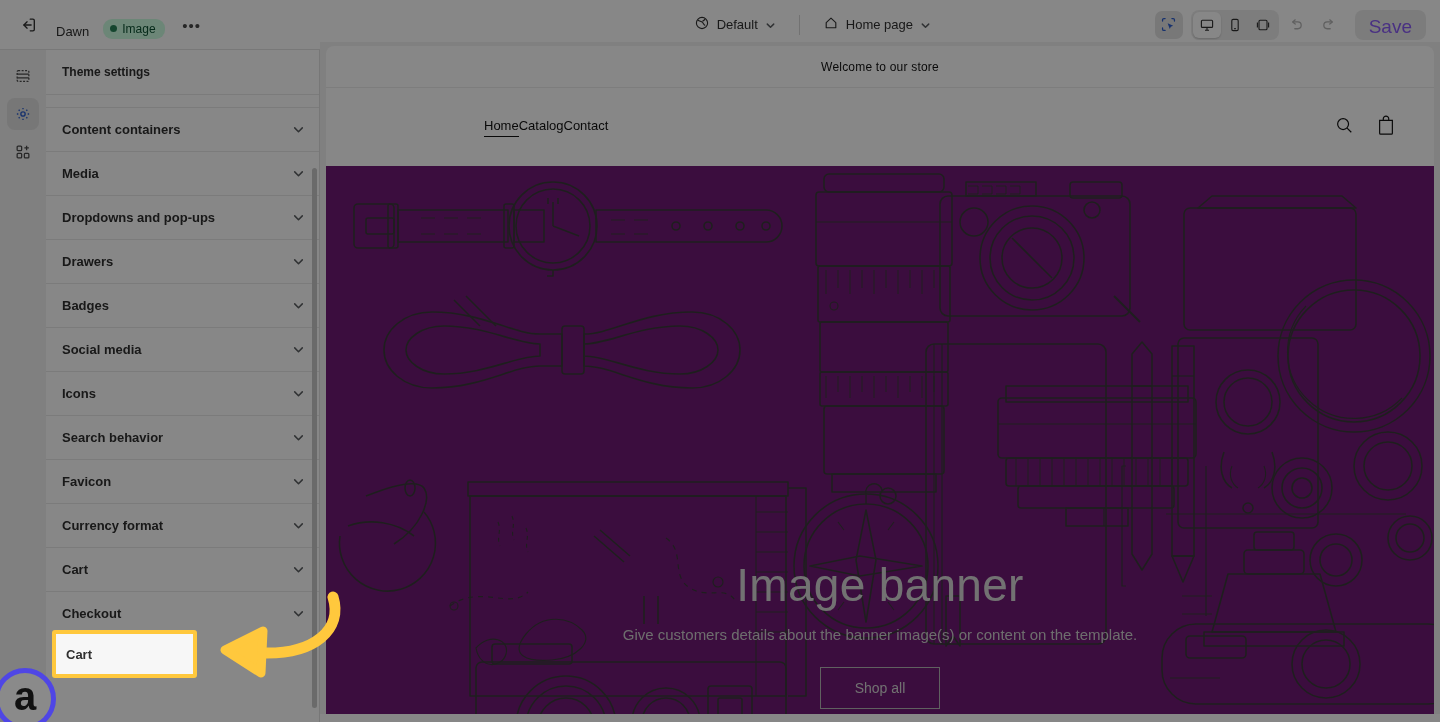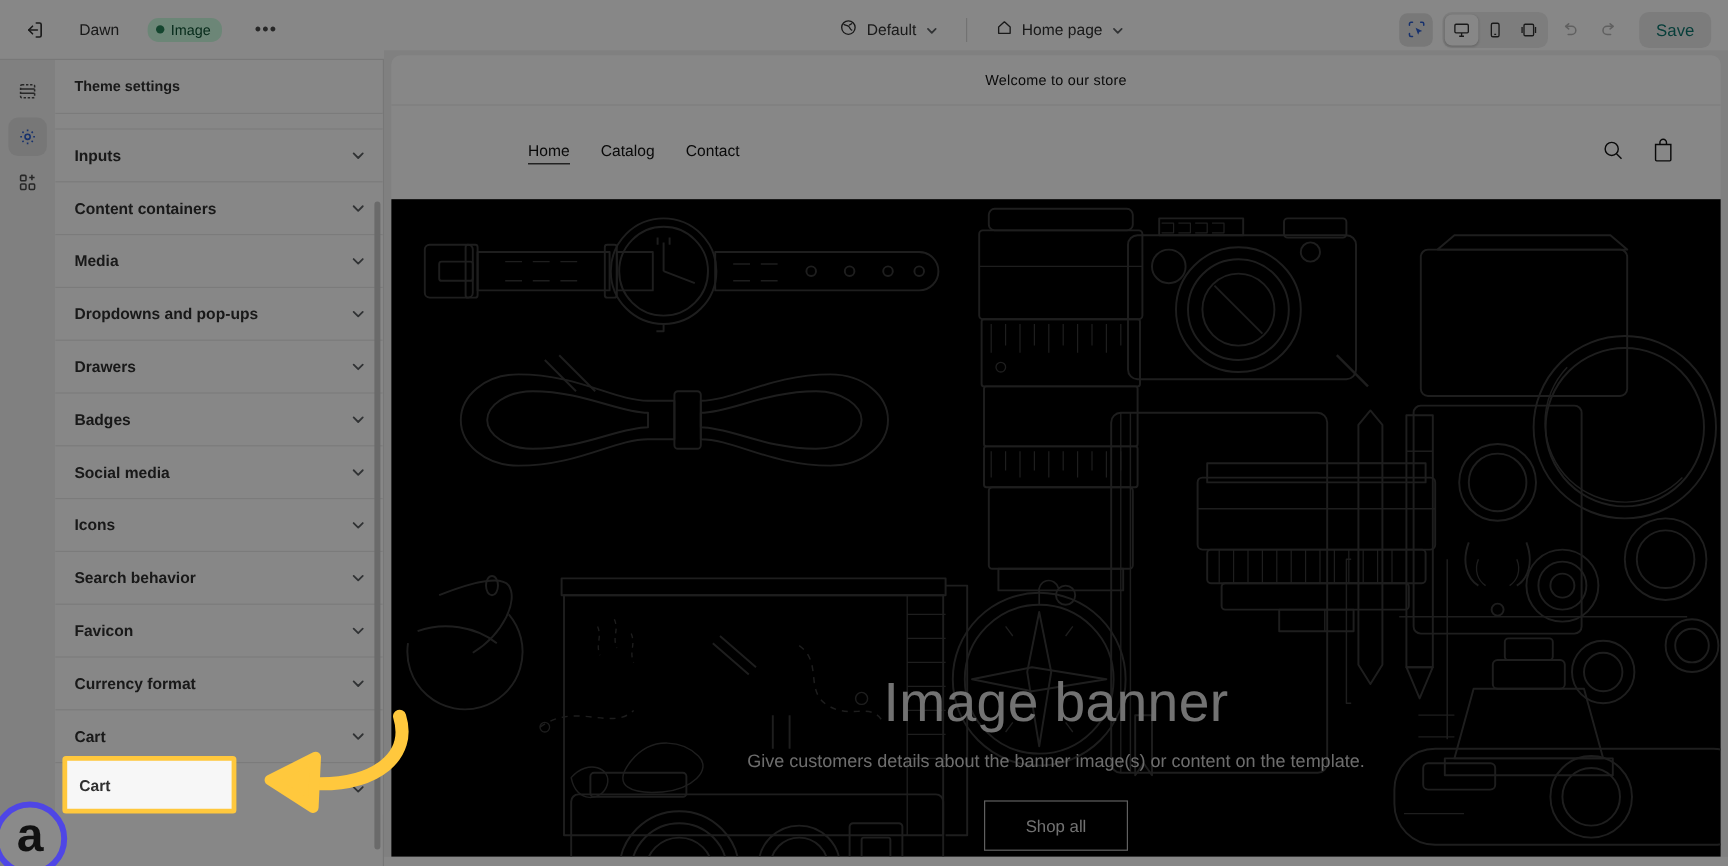--- a/index.html
+++ b/index.html
@@ -26,7 +26,7 @@
     display: flex; align-items: center;
     border-bottom: 1px solid #e3e3e3;
   }
-  .tb-left { display: flex; align-items: center; gap: 24px; padding-left: 14px; width: 470px; }
+  .tb-left { display: flex; align-items: flex-end; gap: 14px; padding-left: 14px; width: 470px; }
   .exit-btn {
     width: 28px; height: 28px; border-radius: 7px;
     display: flex; align-items: center; justify-content: center;

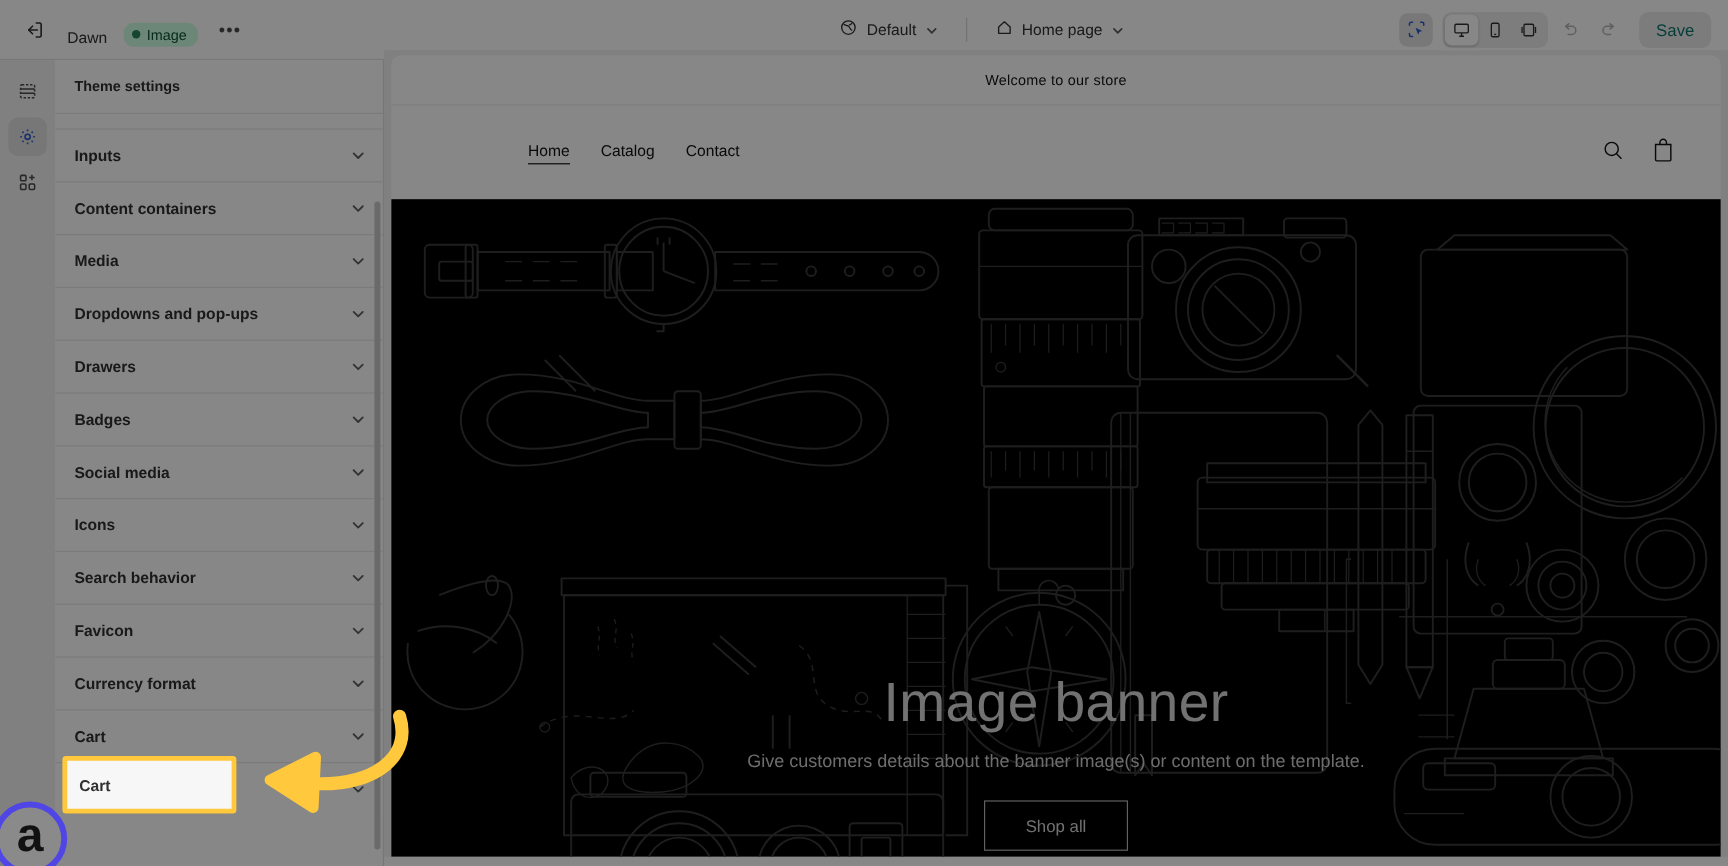--- a/index.html
+++ b/index.html
@@ -70,9 +70,9 @@
   .icon-btn.disabled { color: #b5b5b5; }
   .save-btn {
     margin-left: 8px;
-    background: #ebebeb; color: #0f766e;
+    background: #ebebeb; color: #8b5cf6;
     border: none; border-radius: 8px;
-    font-size: 14px; font-family: inherit;
+    font-size: 19px; font-family: inherit;
     padding: 6px 14px; height: 30px;
   }
 

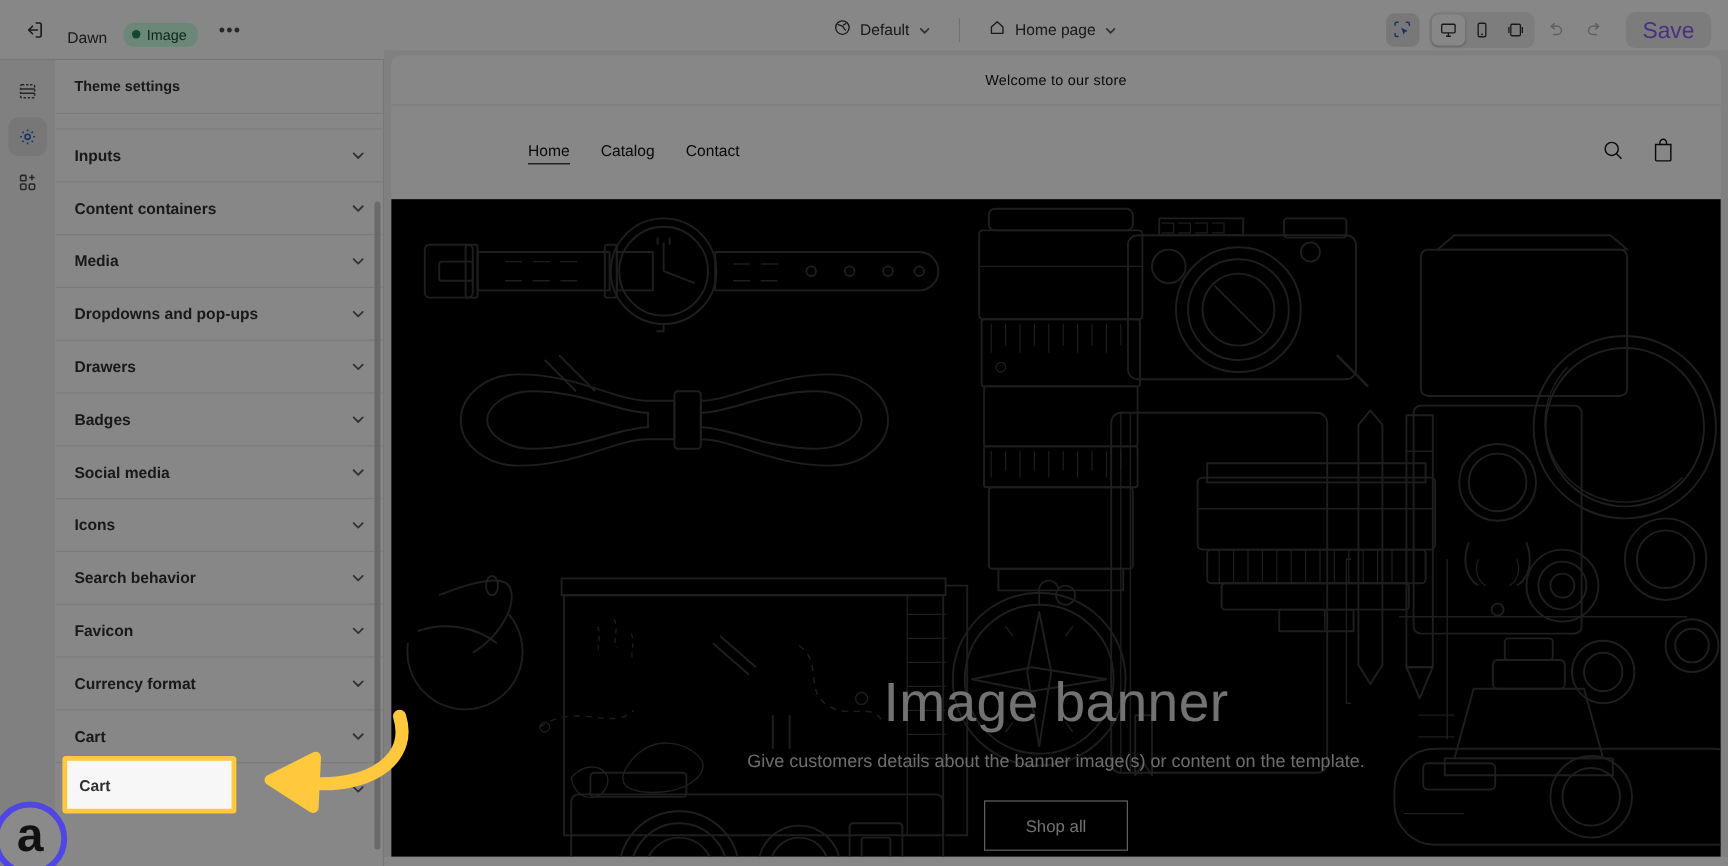--- a/index.html
+++ b/index.html
@@ -355,12 +355,6 @@
     <div class="sb-spacer"></div>
     <div class="sb-list" id="sb-list">
         <div class="sb-item">
-          <span>Inputs</span>
-          <span class="chev2"><svg width="13" height="13" viewBox="0 0 12 12" fill="none" stroke="currentColor" stroke-width="1.4" stroke-linecap="round" stroke-linejoin="round">
-              <path d="M2.5 4.5 6 8l3.5-3.5"></path>
-            </svg></span>
-        </div>
-        <div class="sb-item">
           <span>Content containers</span>
           <span class="chev2"><svg width="13" height="13" viewBox="0 0 12 12" fill="none" stroke="currentColor" stroke-width="1.4" stroke-linecap="round" stroke-linejoin="round">
               <path d="M2.5 4.5 6 8l3.5-3.5"></path>

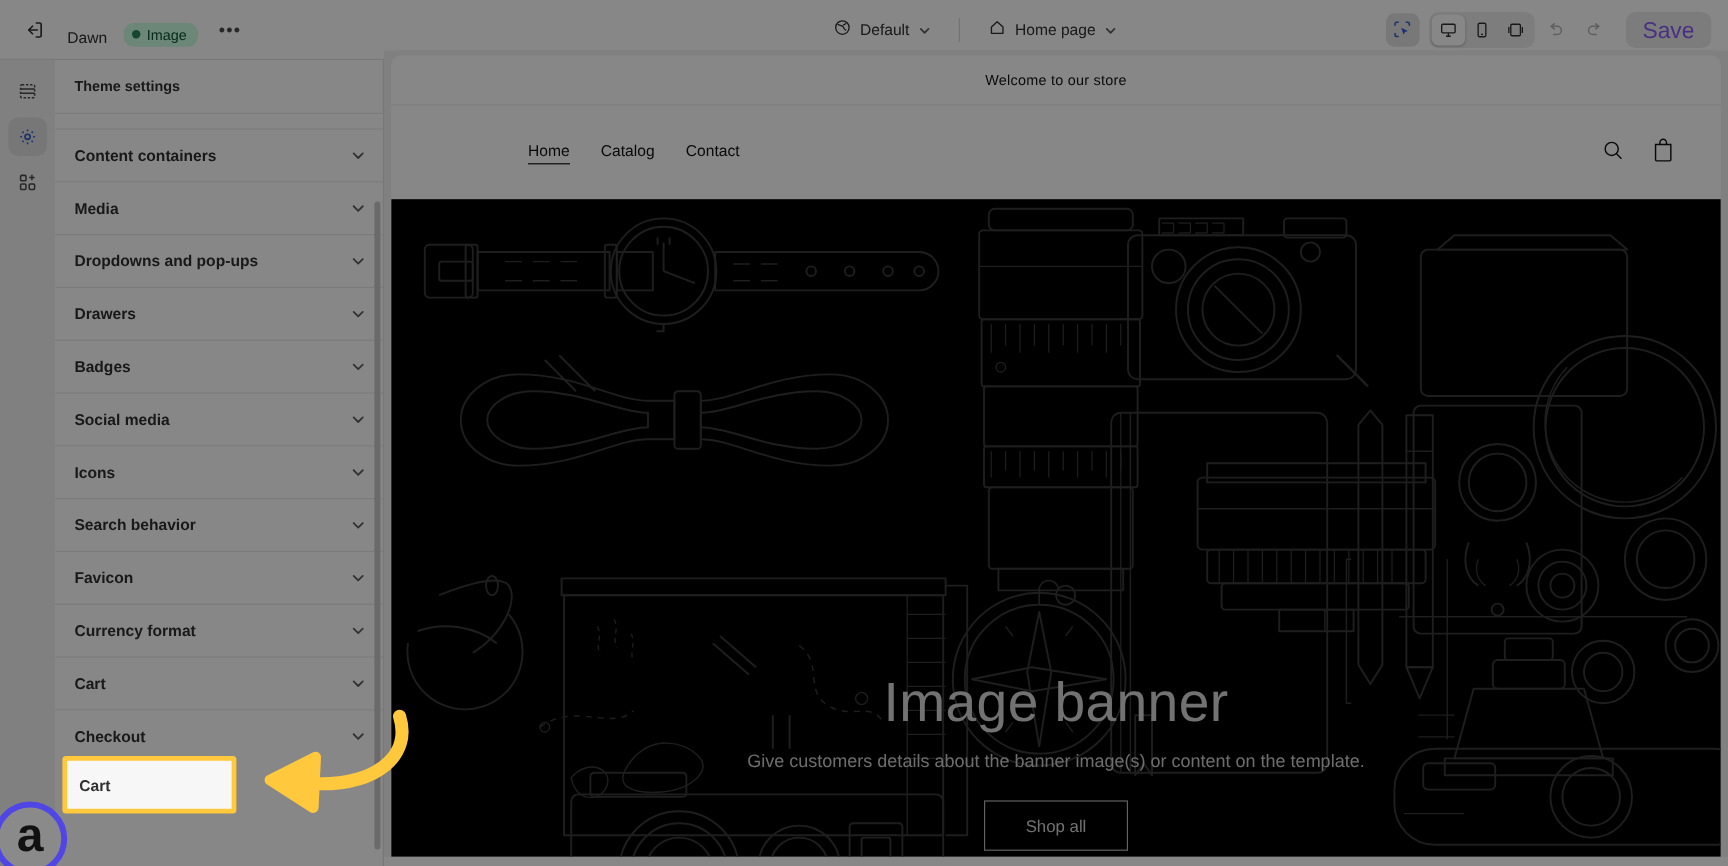--- a/index.html
+++ b/index.html
@@ -147,7 +147,7 @@
     padding: 0 38px;
     position: relative;
   }
-  .store-nav { display: flex; gap: 26px; margin-left: 76px; }
+  .store-nav { display: flex; margin-left: 120px; }
   .store-nav a {
     font-size: 13px; color: #121212; text-decoration: none; padding-bottom: 3px;
   }

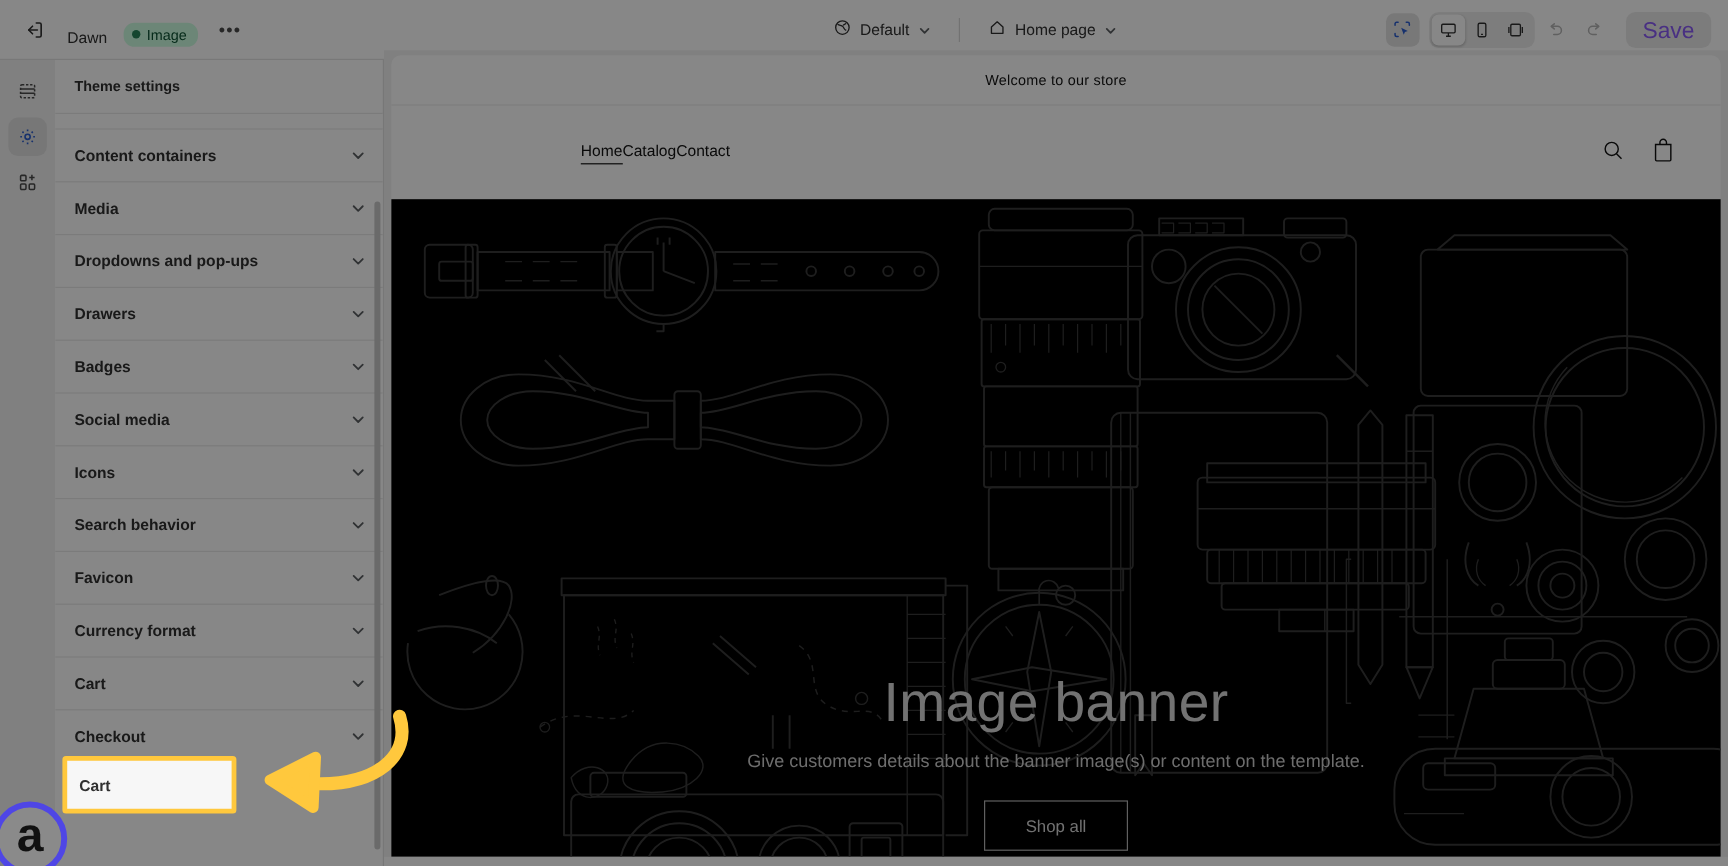--- a/index.html
+++ b/index.html
@@ -158,7 +158,7 @@
   .banner {
     position: relative;
     height: 548px;
-    background: #000000;
+    background: #701a75;
     overflow: hidden;
   }
   .banner svg.art { position: absolute; inset: 0; width: 100%; height: 100%; }

